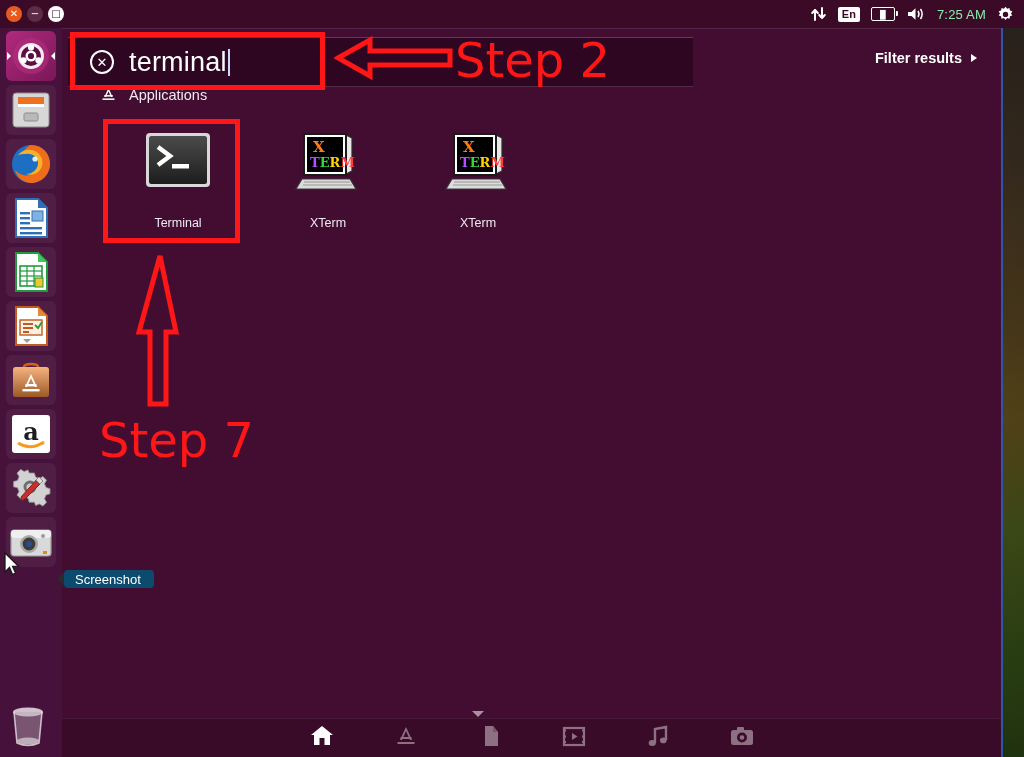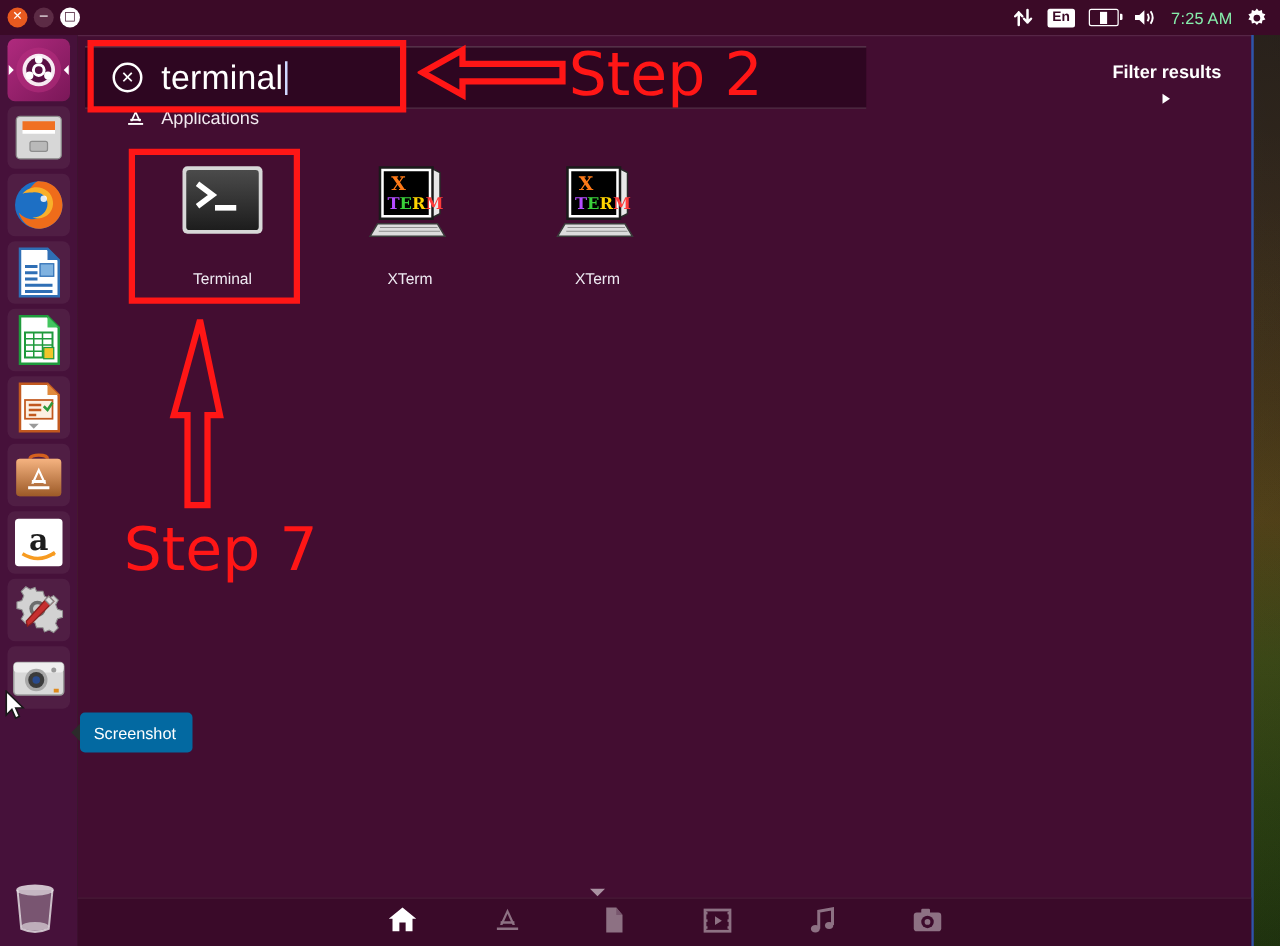--- a/index.html
+++ b/index.html
@@ -130,7 +130,7 @@
   }
   .filter-results{
     position:absolute;right:24px;top:22px;color:#ffffff;font-size:14.5px;font-weight:bold;
-    display:flex;align-items:center;gap:9px;z-index:22;flex-direction:column;
+    display:flex;align-items:center;gap:9px;z-index:22;
   }
   .filter-caret{width:0;height:0;border-top:4px solid transparent;border-bottom:4px solid transparent;border-left:6px solid #fff;}
 

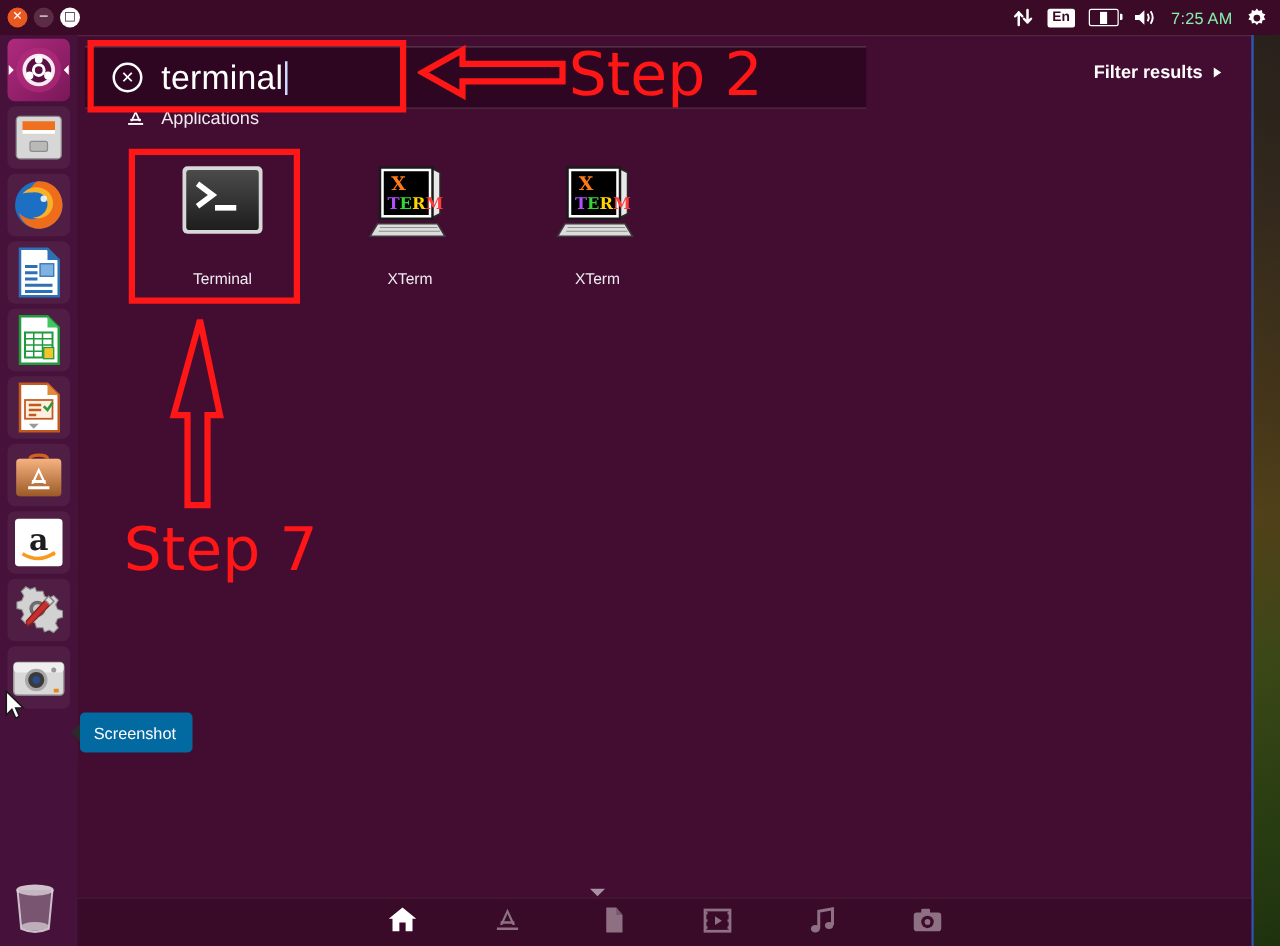--- a/index.html
+++ b/index.html
@@ -84,8 +84,8 @@
 
   
   .tooltip{
-    position:absolute;left:64px;top:570px;height:32px;
-    background:#0369a1;color:#fff;border-radius:4px;
+    position:absolute;left:64px;top:570px;height:18px;
+    background:#0c4a6e;color:#fff;border-radius:4px;
     display:flex;align-items:center;padding:0 13px 0 11px;
     font-size:13px;z-index:60;white-space:nowrap;
   }

